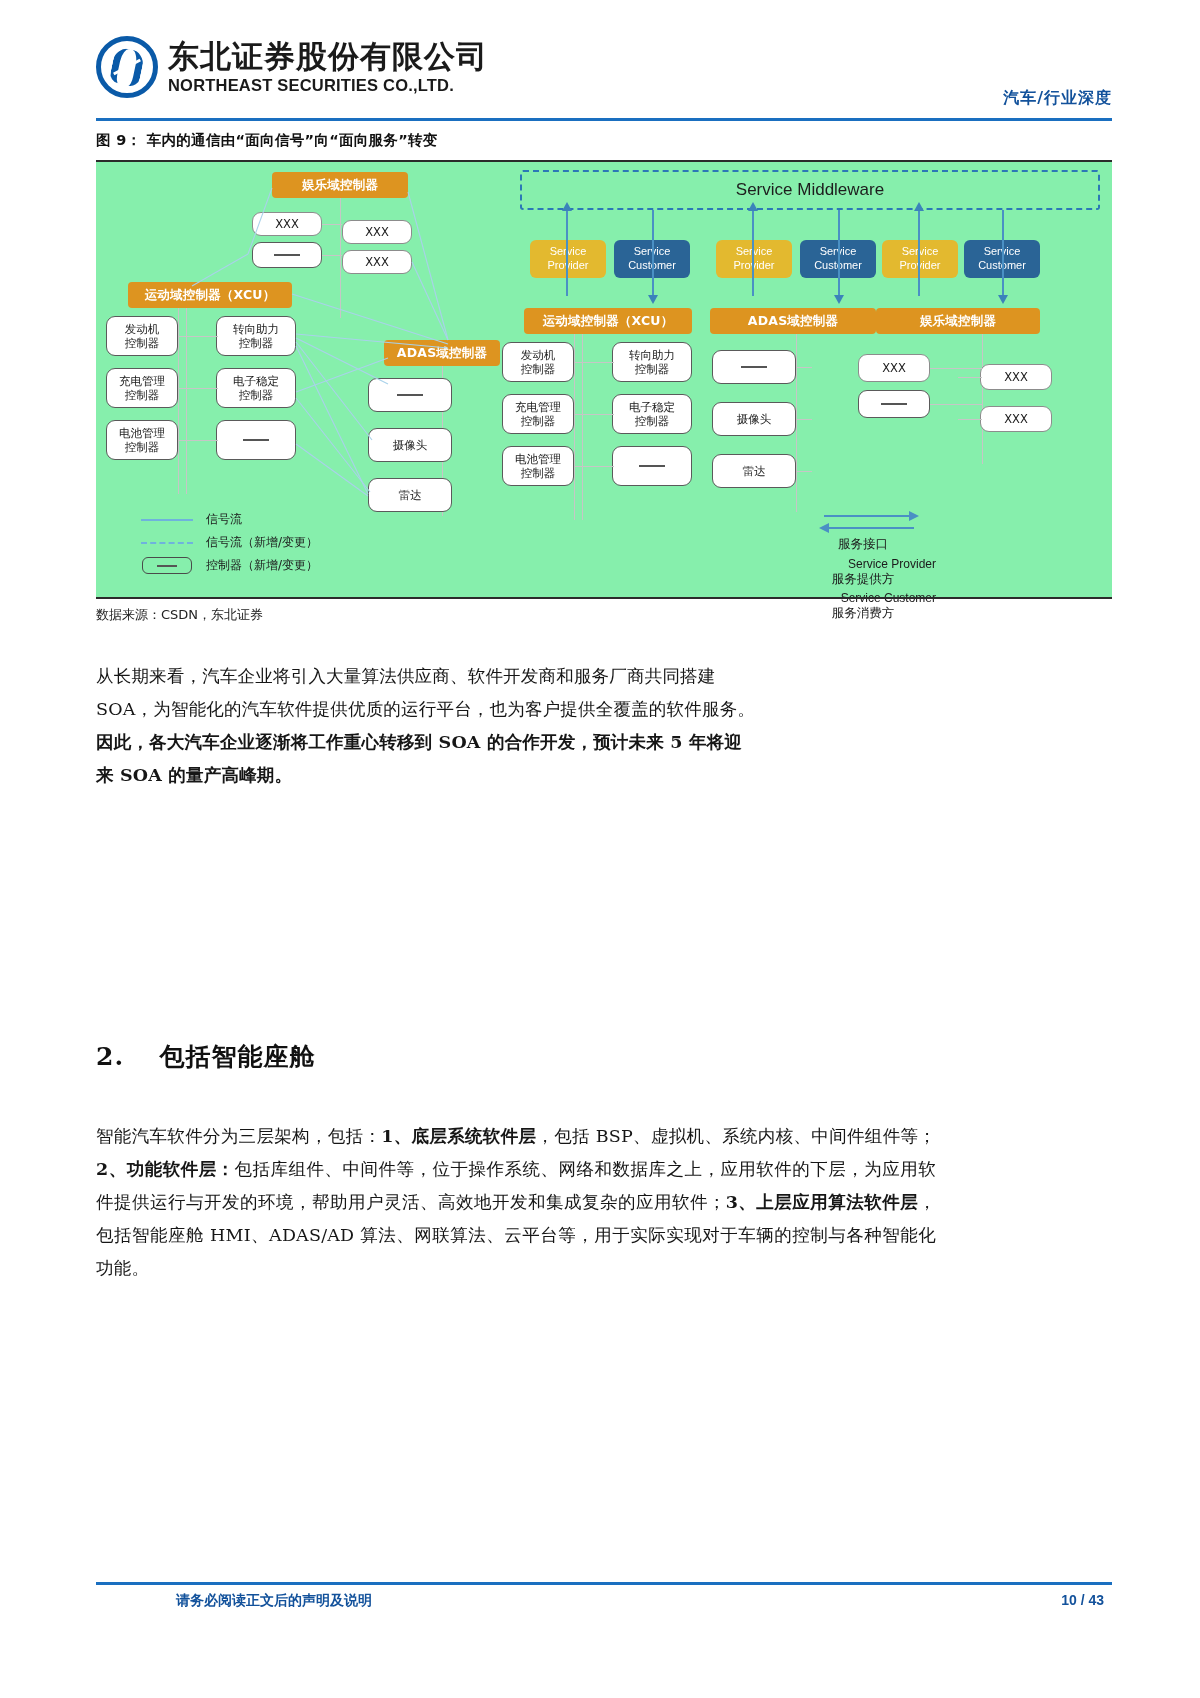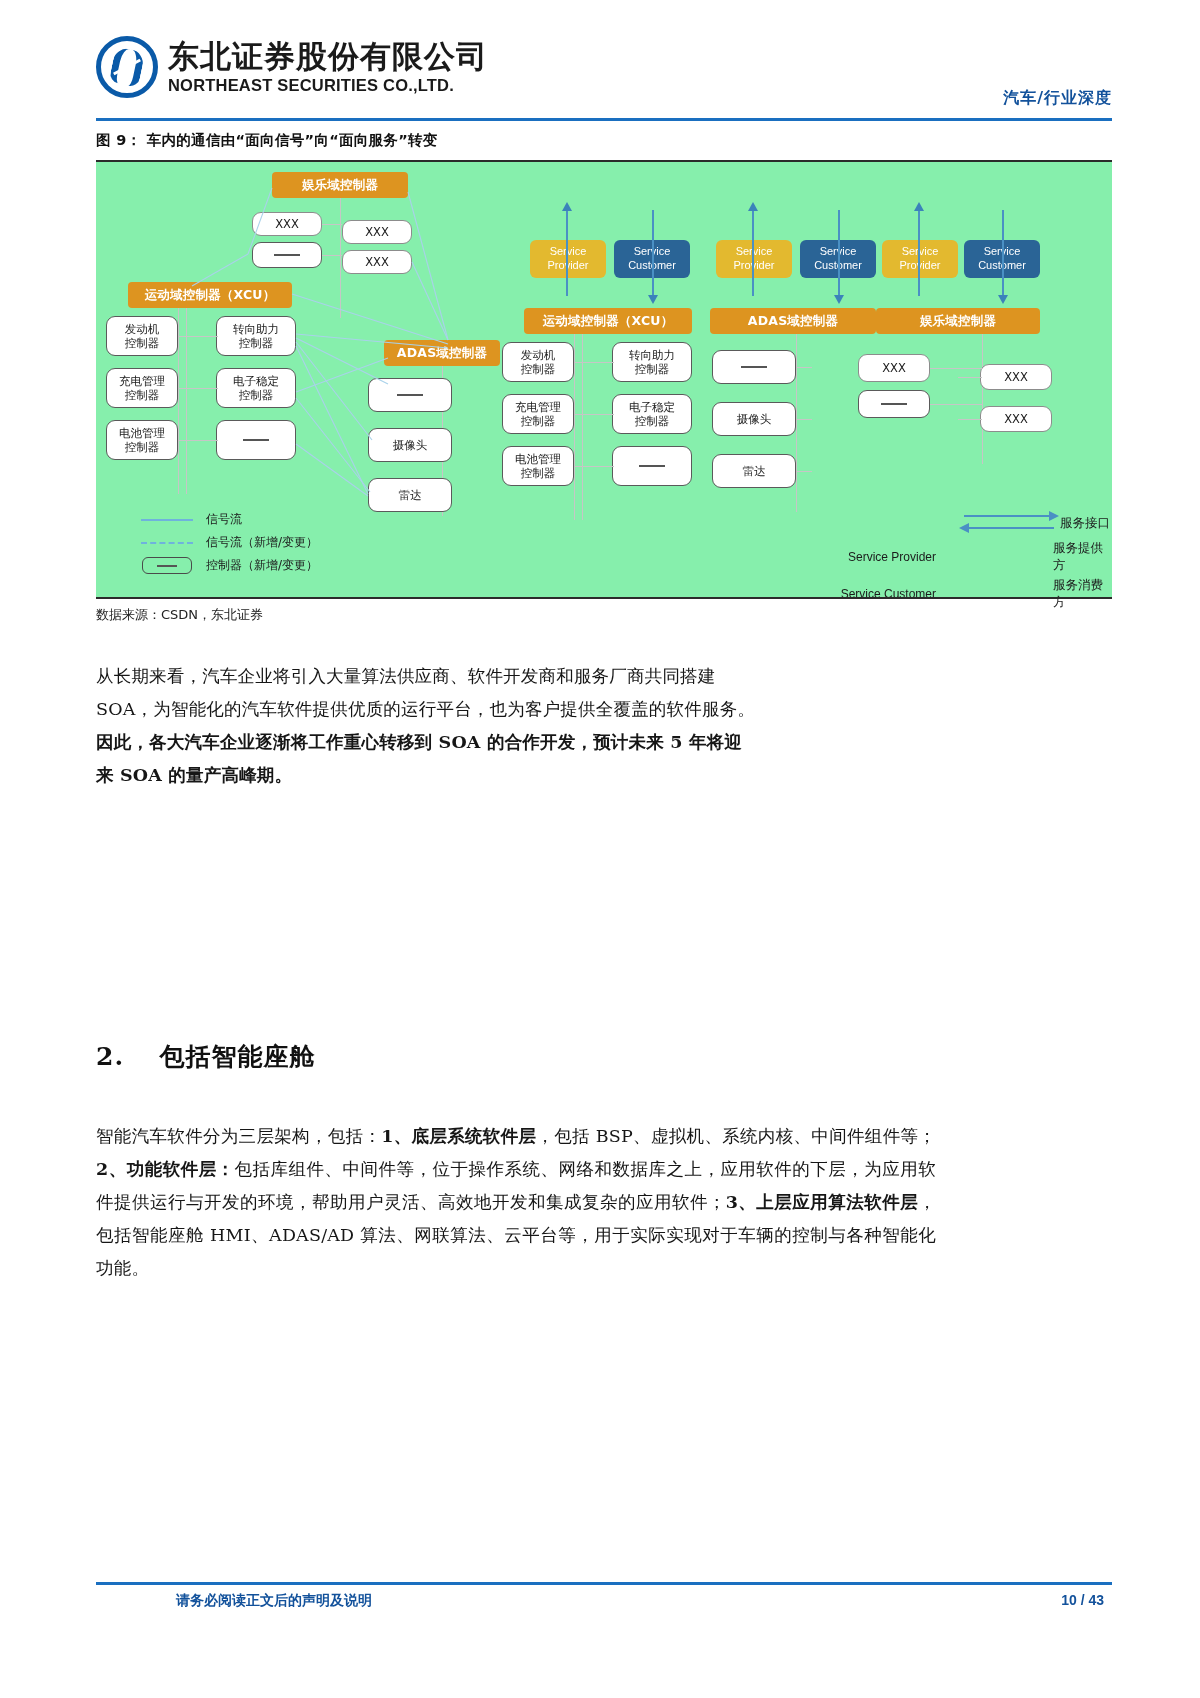--- a/index.html
+++ b/index.html
@@ -397,6 +397,7 @@
       </g>
     </svg>
 
+    <div class="midware" style="left:424px; top:8px; width:580px; height:40px;">Service Middleware</div>
 
     <div class="svc-box svc-provider" style="left:434px; top:78px; width:76px; height:38px;">
       <span>Service</span>

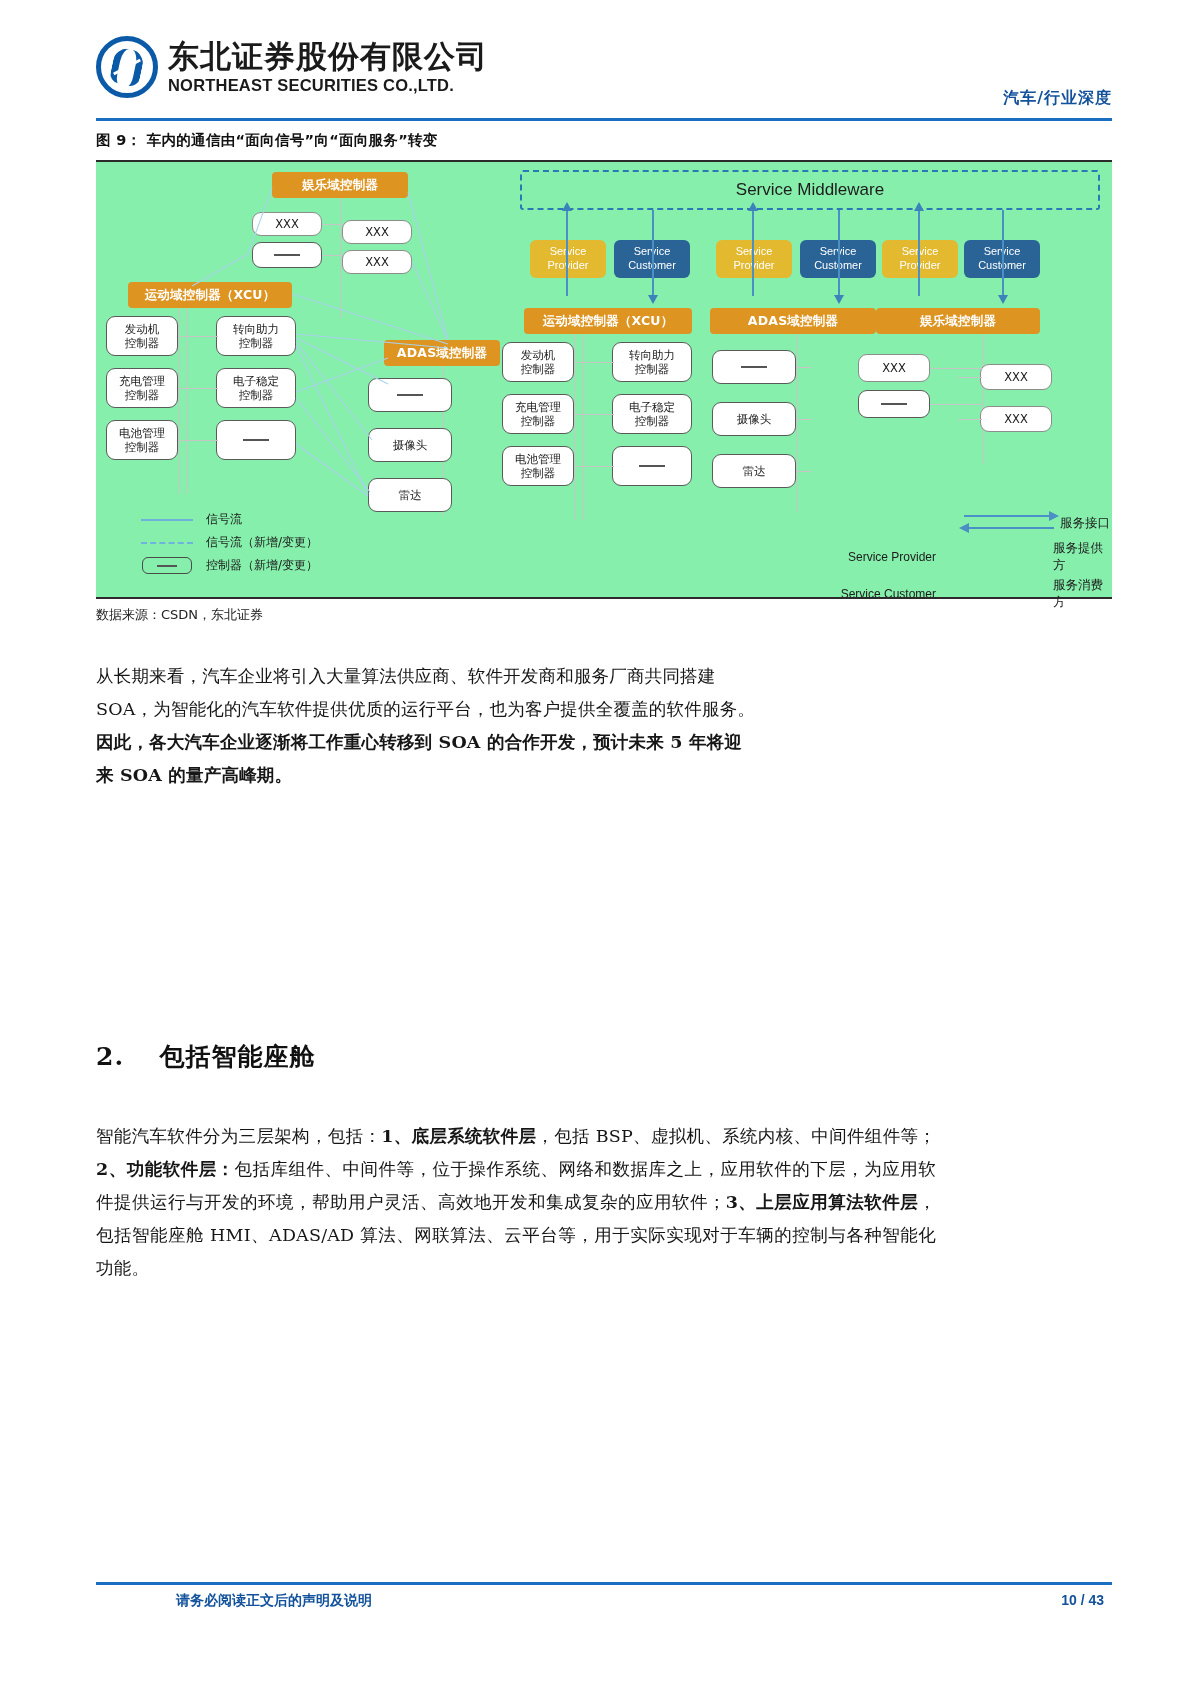--- a/index.html
+++ b/index.html
@@ -246,7 +246,7 @@
     font-size: 12px; color: #1b1b1b; padding-left: 8px; text-align: right;
   }
   .legend-right { position: absolute; left: 700px; top: 348px; }
-  .lr-row { display: flex; align-items: center; }
+  .lr-row { display: flex; align-items: center; flex-direction: column; }
   .lr-key { width: 140px; flex: none; font-family: "Liberation Sans", sans-serif; font-size: 12px; color: #1b1b1b; text-align: right; padding-right: 10px; }
   .lr-val { font-family: "DejaVu Sans", "Liberation Sans", sans-serif; font-size: 12.5px; color: #1b1b1b; }
   .arrows-key { position: relative; width: 130px; height: 26px; }

